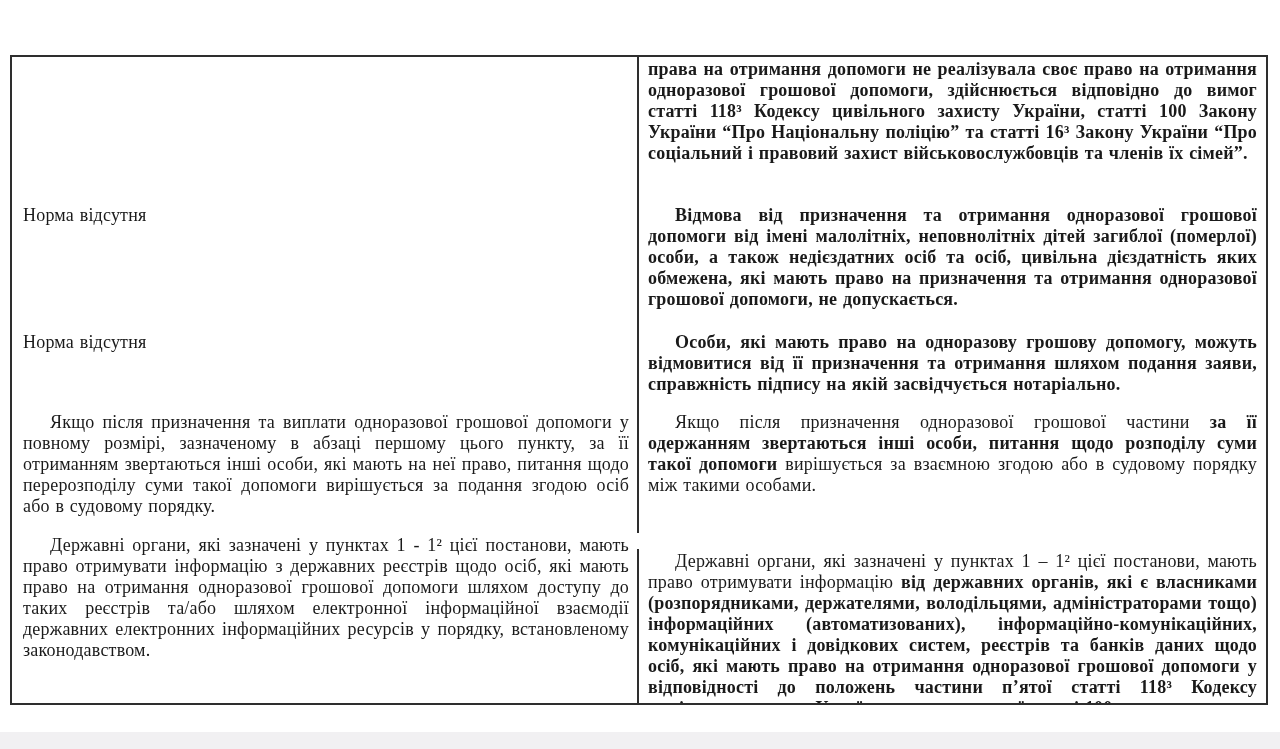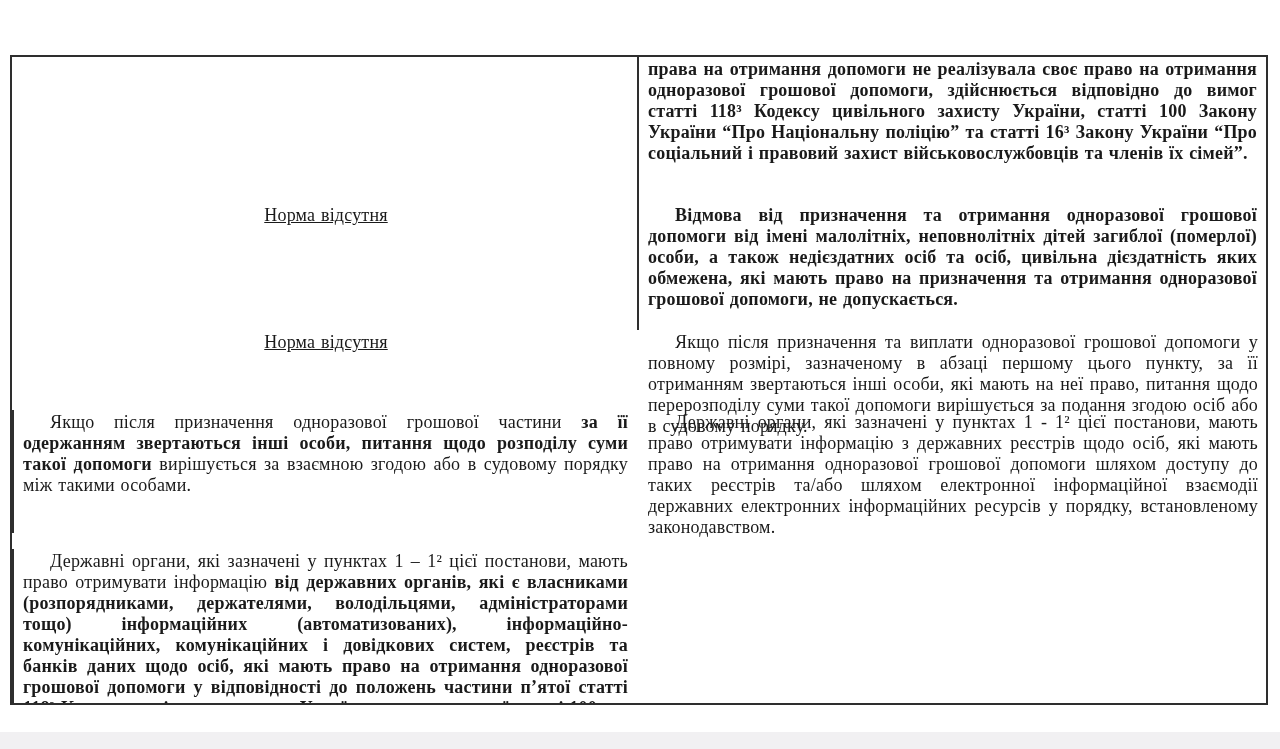--- a/index.html
+++ b/index.html
@@ -47,7 +47,7 @@
     color: #1a1a1a;
   }
   .para.ind { text-indent: 27px; }
-  .para.plain { text-align: center; text-decoration: underline; }
+  .para.plain { text-align: left; }
   .b { font-weight: 700; }
   .scan-strip {
     position: absolute;

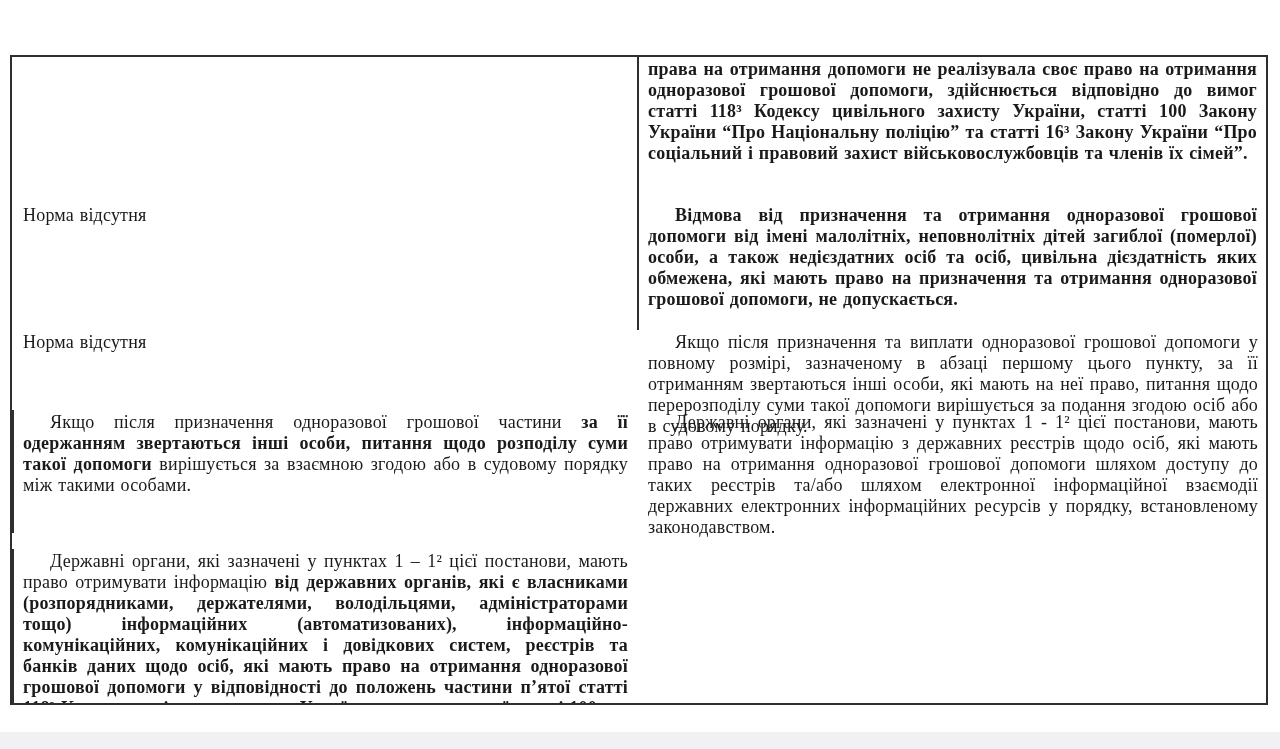--- a/index.html
+++ b/index.html
@@ -80,6 +80,9 @@
     <div class="cell left">
       <p class="para plain"><span>Норма відсутня</span></p>
     </div>
+    <div class="cell right">
+      <p class="para ind"><span class="b">Особи, які мають право на одноразову грошову допомогу, можуть відмовитися від її призначення та отримання шляхом подання заяви, справжність підпису на якій засвідчується нотаріально.</span></p>
+    </div>
 
     <div class="cell left">
       <p class="para ind"><span>Якщо після призначення та виплати одноразової грошової допомоги у повному розмірі, зазначеному в абзаці першому цього пункту, за її отриманням звертаються інші особи, які мають на неї право, питання щодо перерозподілу суми такої допомоги вирішується за подання згодою осіб або в судовому порядку.</span></p>

